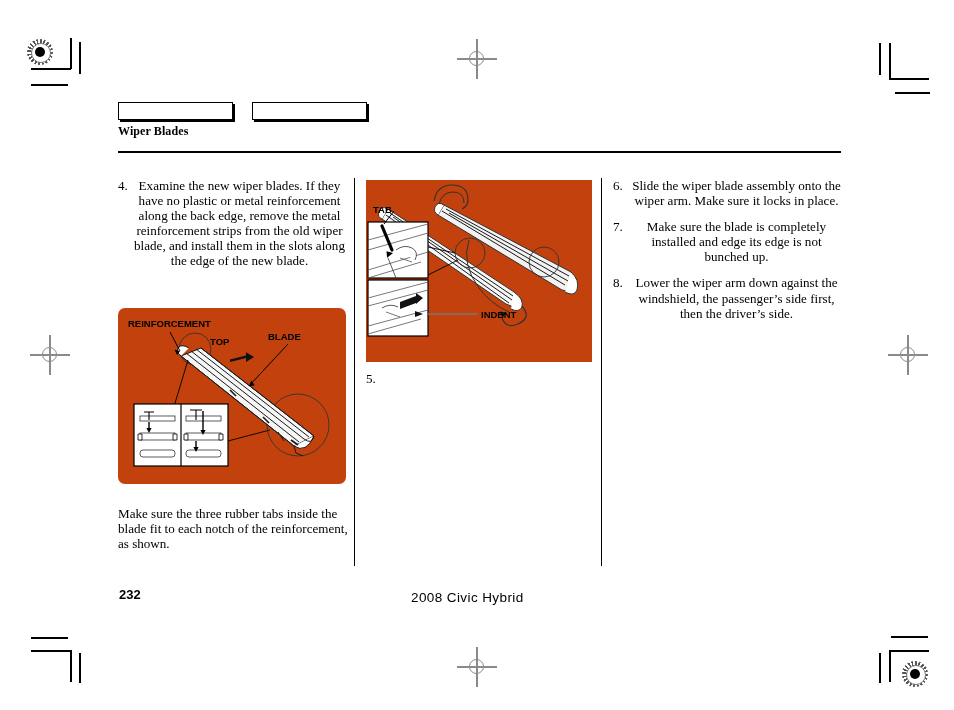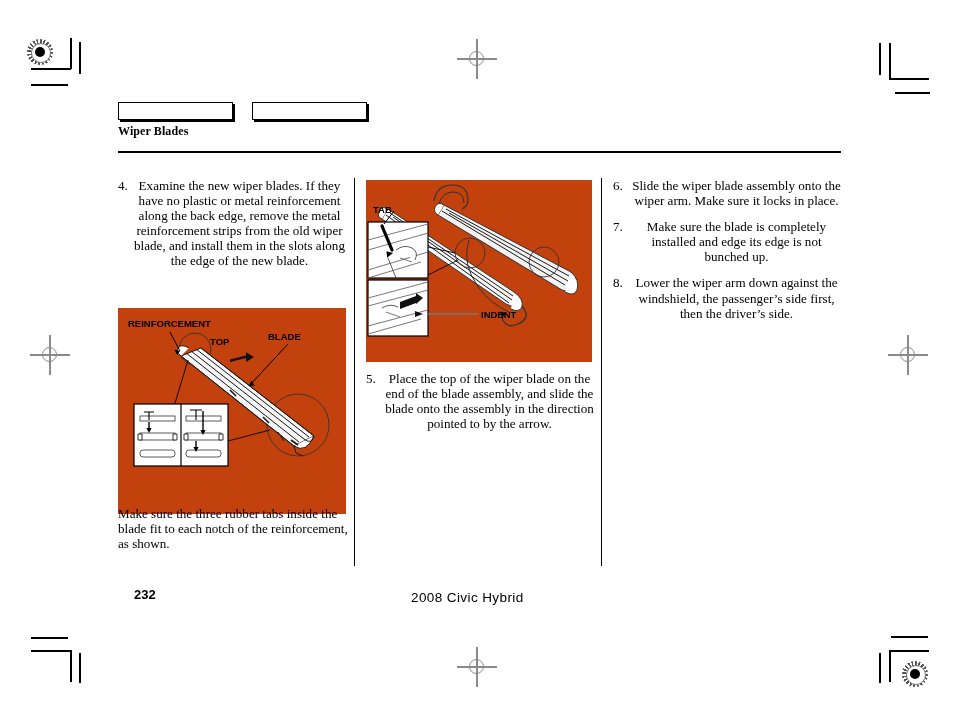--- a/index.html
+++ b/index.html
@@ -148,7 +148,7 @@
   .fig-left {
     position: absolute;
     left: 118px; top: 308px;
-    width: 228px; height: 206px;
+    width: 228px; height: 176px; border-radius: 7px;
   }
   .fig-mid {
     position: absolute;

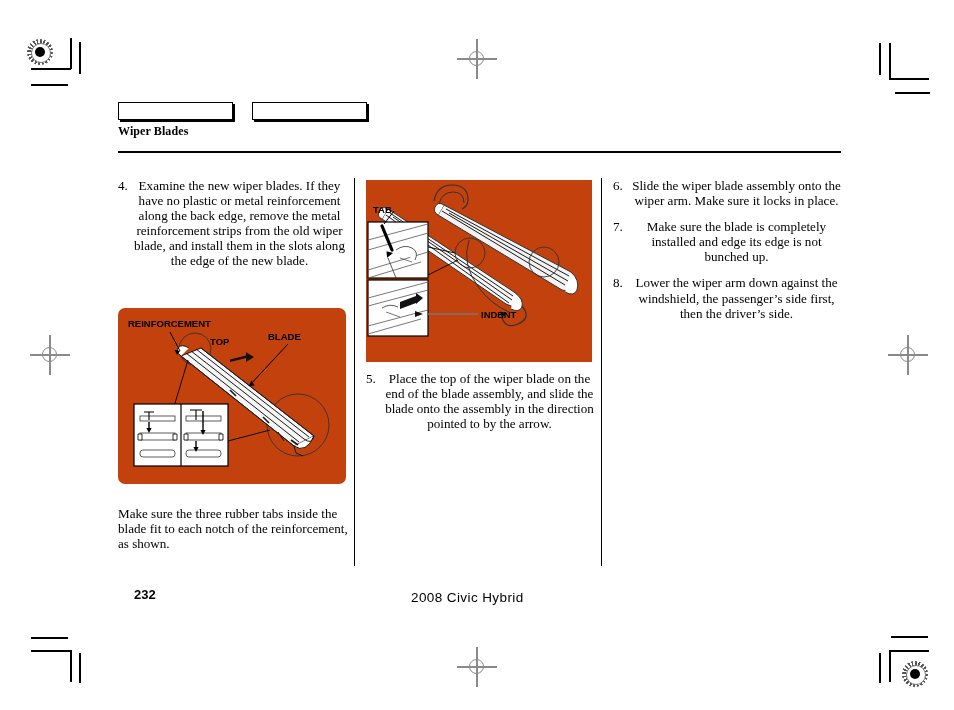--- a/index.html
+++ b/index.html
@@ -418,7 +418,6 @@
       <div class="step">
         <div class="num">5.</div>
         <div class="body">
-          <p>Place the top of the wiper blade on the end of the blade assembly, and slide the blade onto the assembly in the direction pointed to by the arrow.</p>
         </div>
       </div>
     </div>

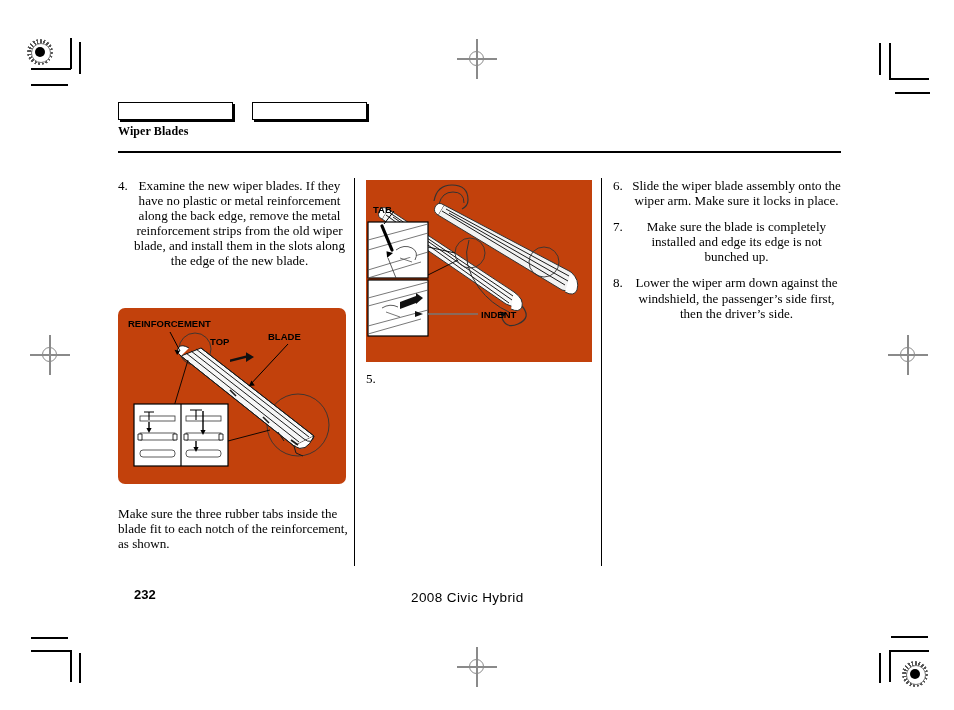--- a/index.html
+++ b/index.html
@@ -170,7 +170,6 @@
     font-family: "Liberation Sans", sans-serif;
     font-weight: bold;
     font-size: 13px;
-    margin-left: 15px;
   }
   .footer-title {
     position: absolute;

